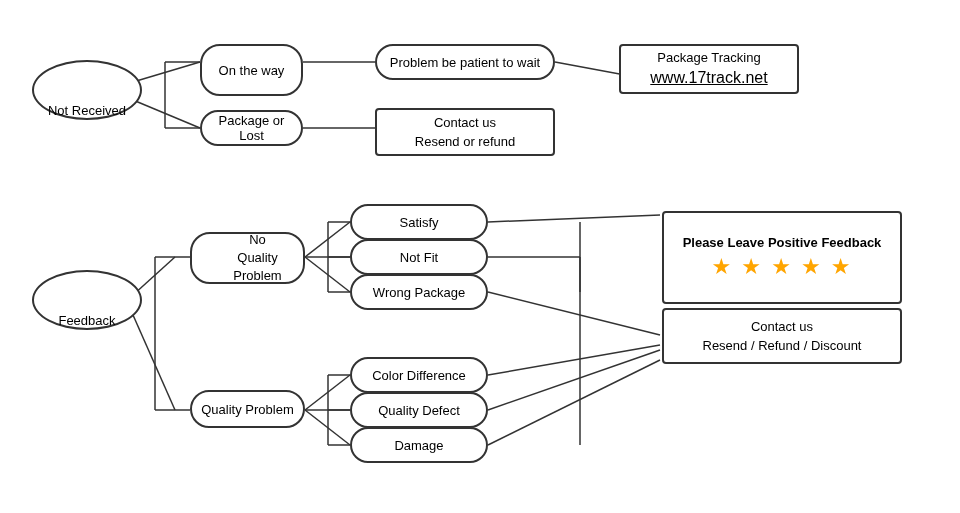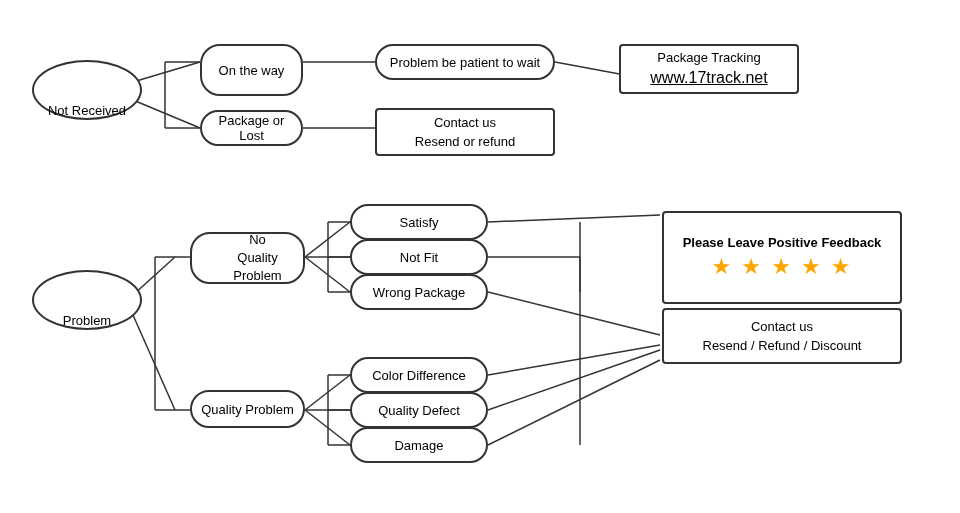--- a/index.html
+++ b/index.html
@@ -170,7 +170,7 @@
   </div>
 
   <div class="node-ellipse" style="left:32px; top:270px; width:110px; height:60px;">
-    <span>Problem</span>
+    <span>Feedback</span>
   </div>
 
   <div class="node-rect" style="left:190px; top:232px; width:115px; height:52px;">

